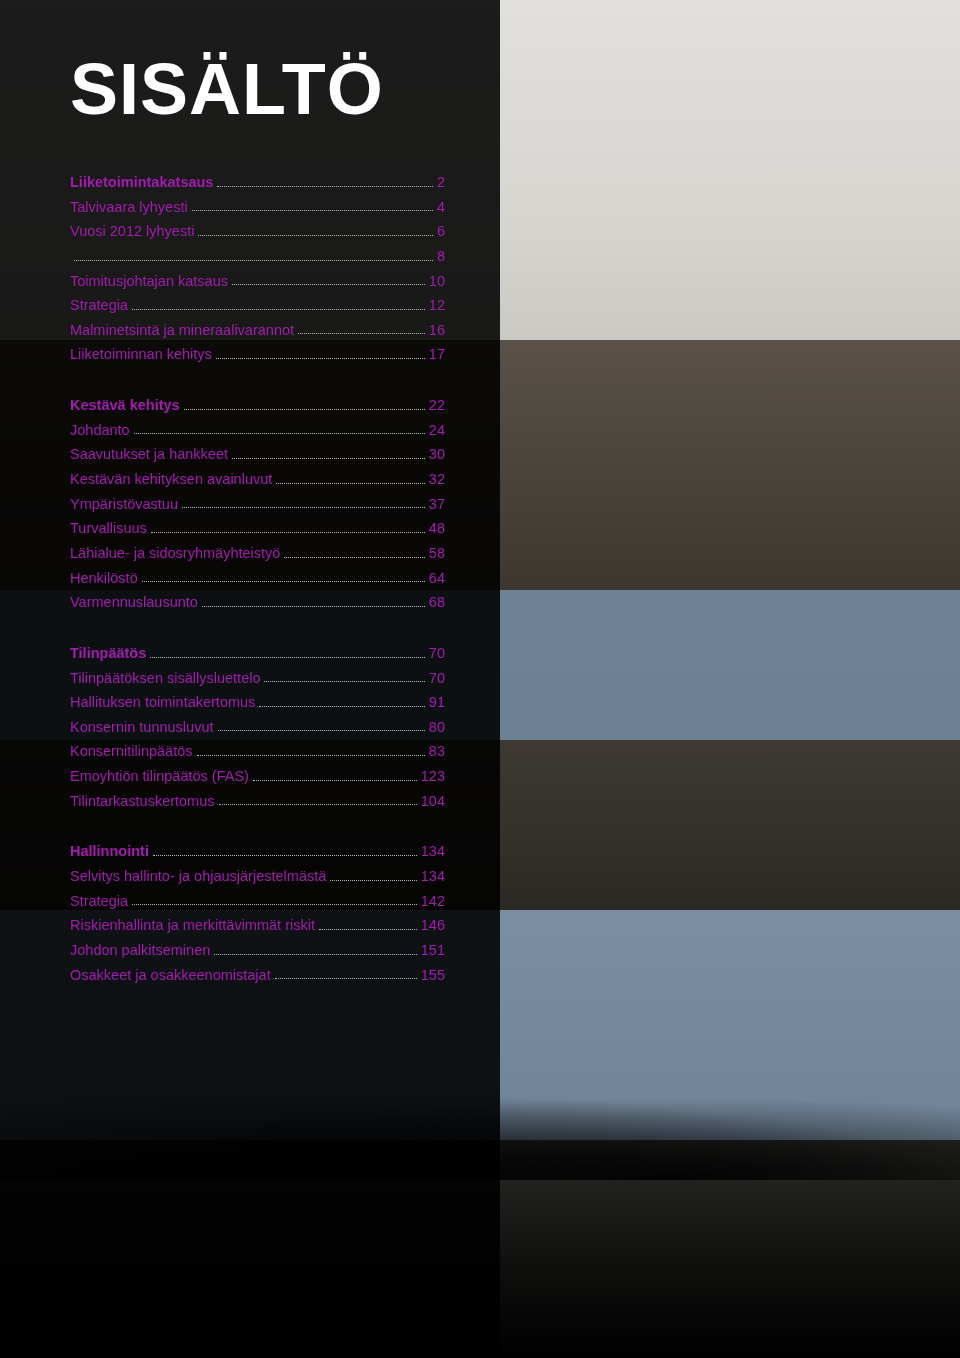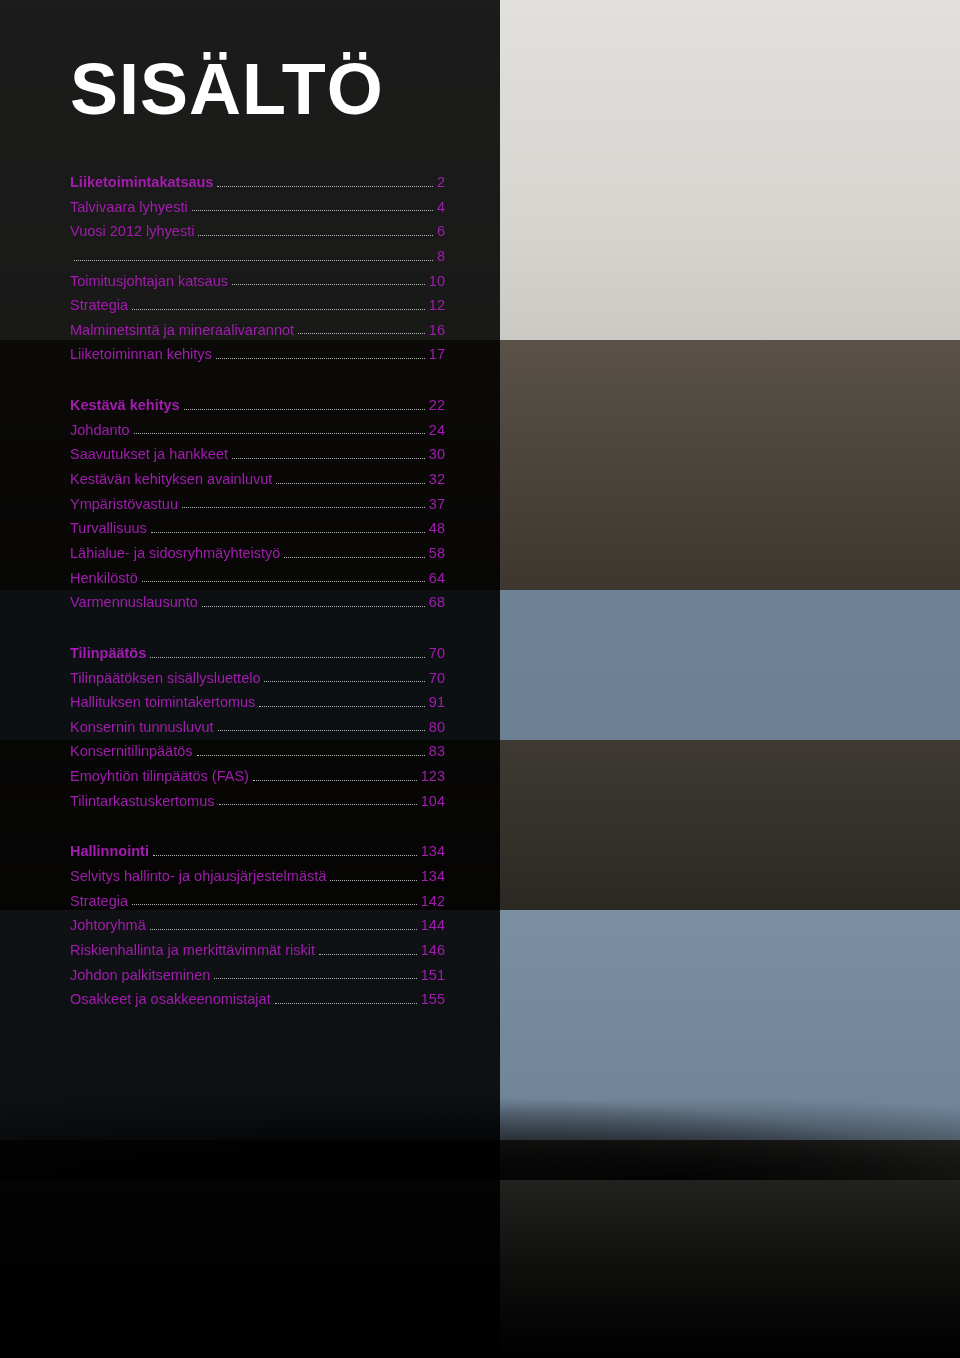--- a/index.html
+++ b/index.html
@@ -247,11 +247,6 @@
           <span class="page">142</span>
         </div>
         <div class="toc-row">
-          <span class="label">Johtoryhmä</span>
-          <span class="leader"></span>
-          <span class="page">144</span>
-        </div>
-        <div class="toc-row">
           <span class="label">Riskienhallinta ja merkittävimmät riskit</span>
           <span class="leader"></span>
           <span class="page">146</span>

